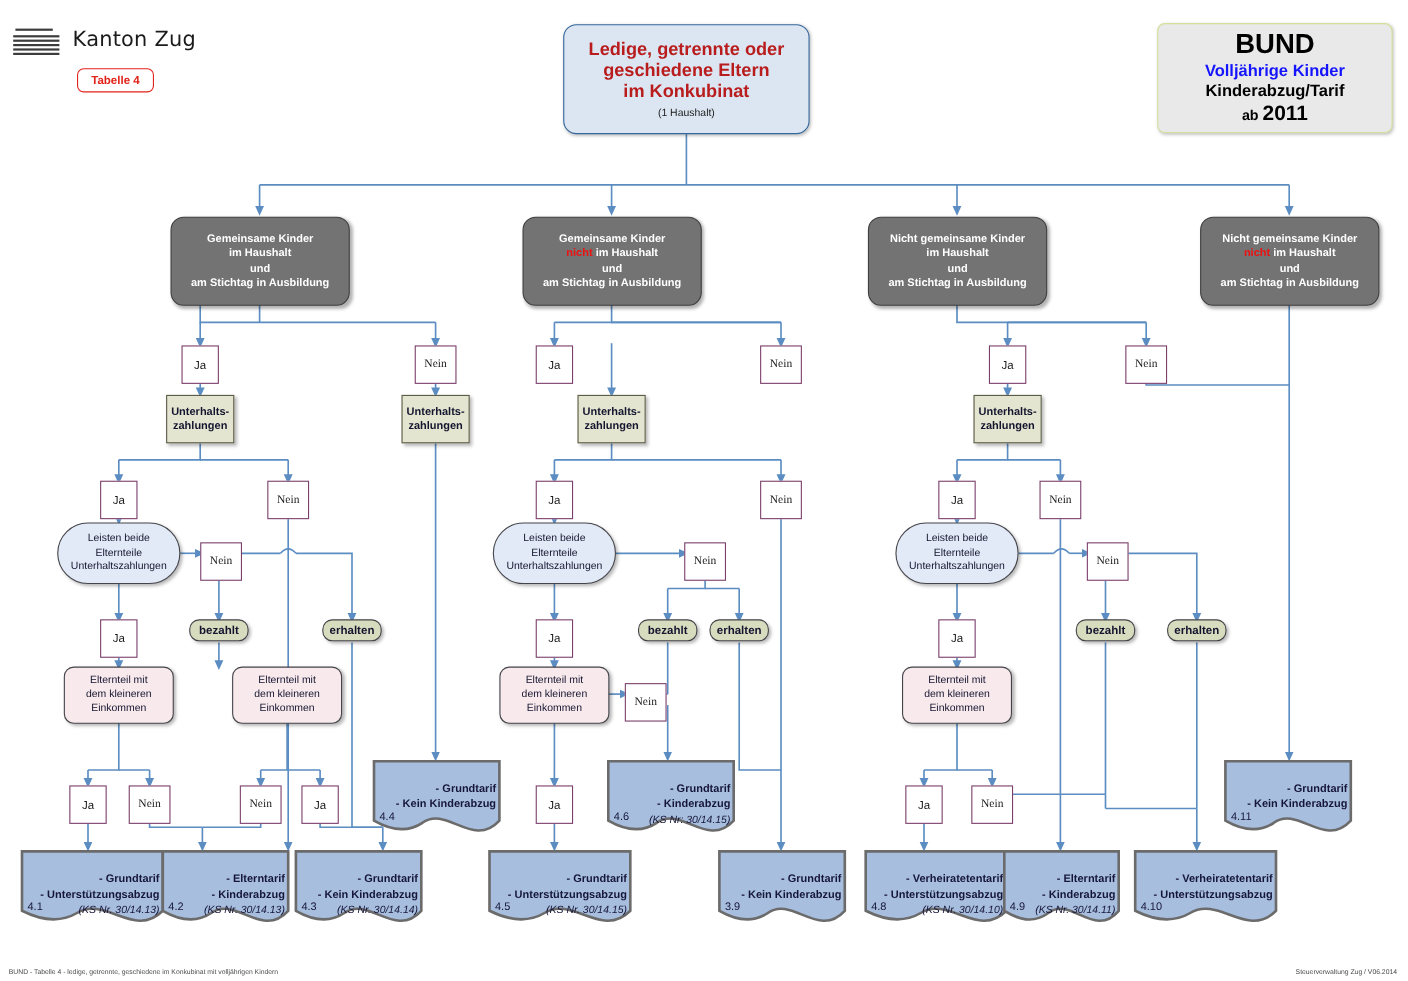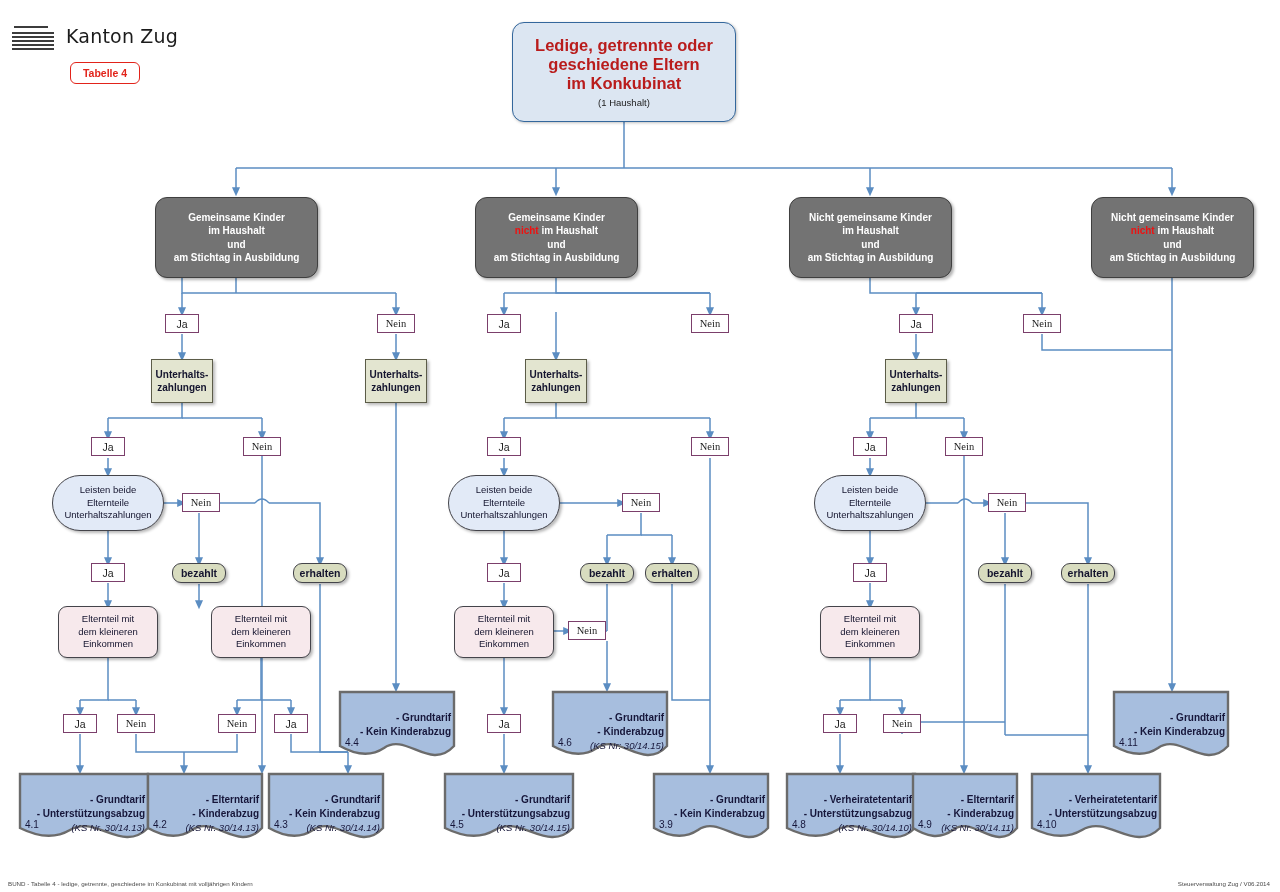--- a/index.html
+++ b/index.html
@@ -248,6 +248,14 @@
     </div>
   </div>
 
+  <div class="node" id="bund">
+    <div>
+      <div class="b1">BUND</div>
+      <div class="b2">Volljährige Kinder</div>
+      <div class="b3">Kinderabzug/Tarif</div>
+      <div class="b4"><span>ab </span><b>2011</b></div>
+    </div>
+  </div>
 
   <div class="node grey" style="left:155px;top:197px">
     <div>

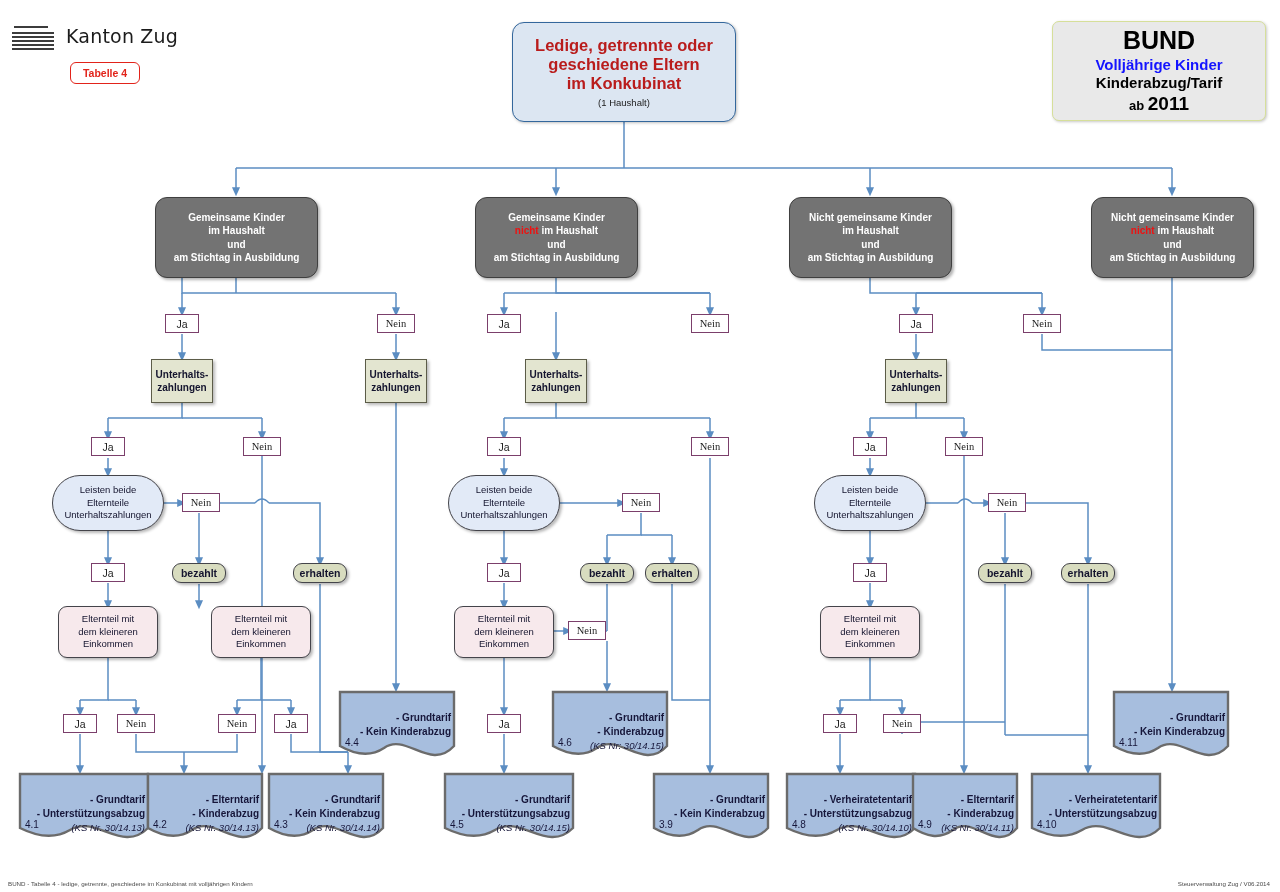--- a/index.html
+++ b/index.html
@@ -47,7 +47,7 @@
   .grey .nicht{color:#ee1111;}
 
   
-  .jn{background:#ffffff;border:1.3px solid #7b3f6b;width:34px;height:19px;
+  .jn{background:#ffffff;border:1.3px solid #7b3f6b;width:34px;height:35px;
       font-size:10.5px;color:#1b1b1b;}
   .jn.w{width:38px;font-family:Liberation Serif, serif;}
 

